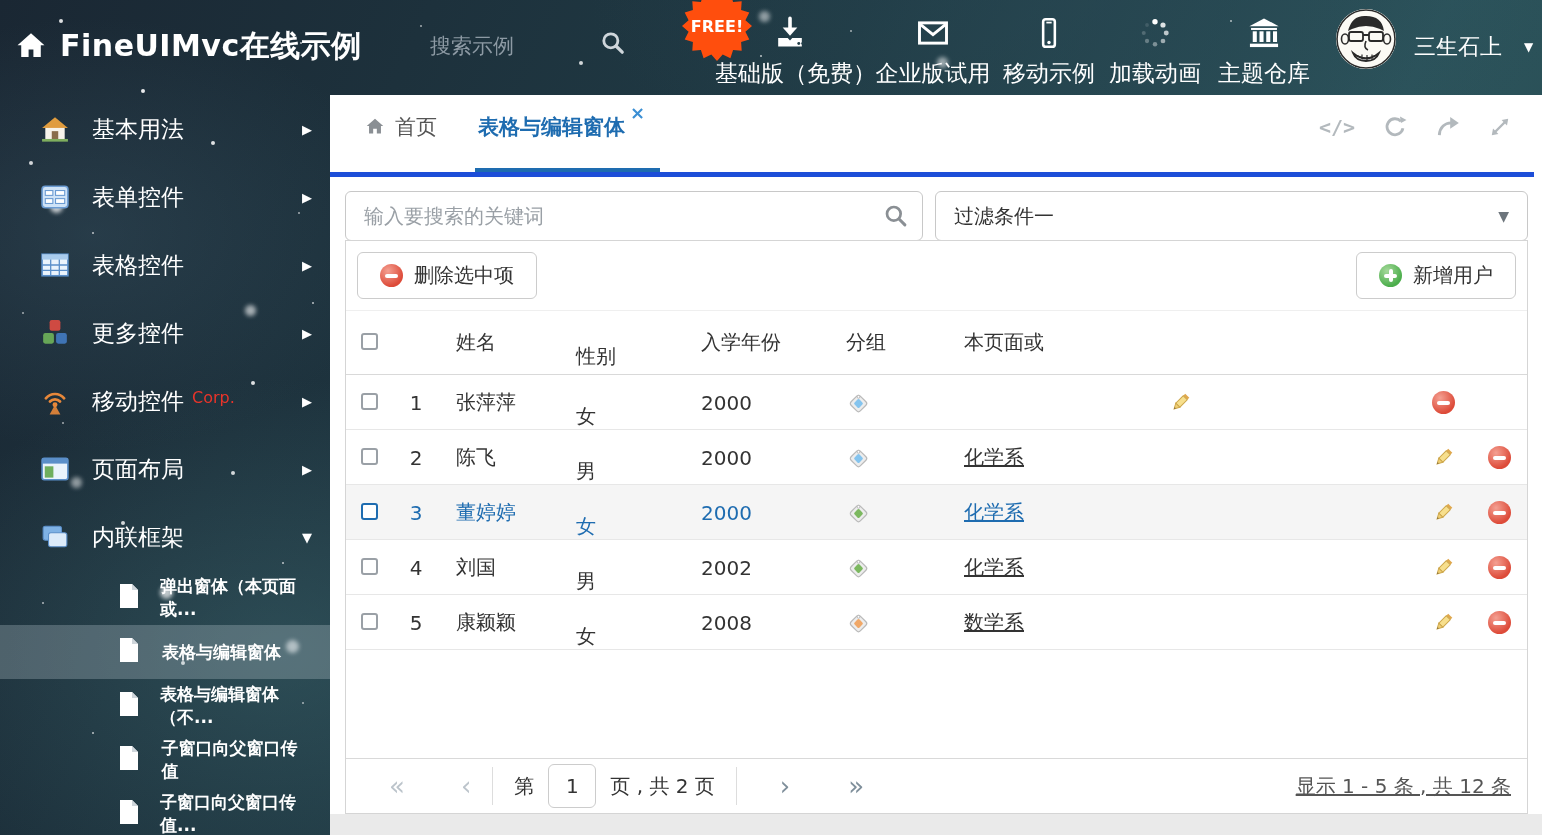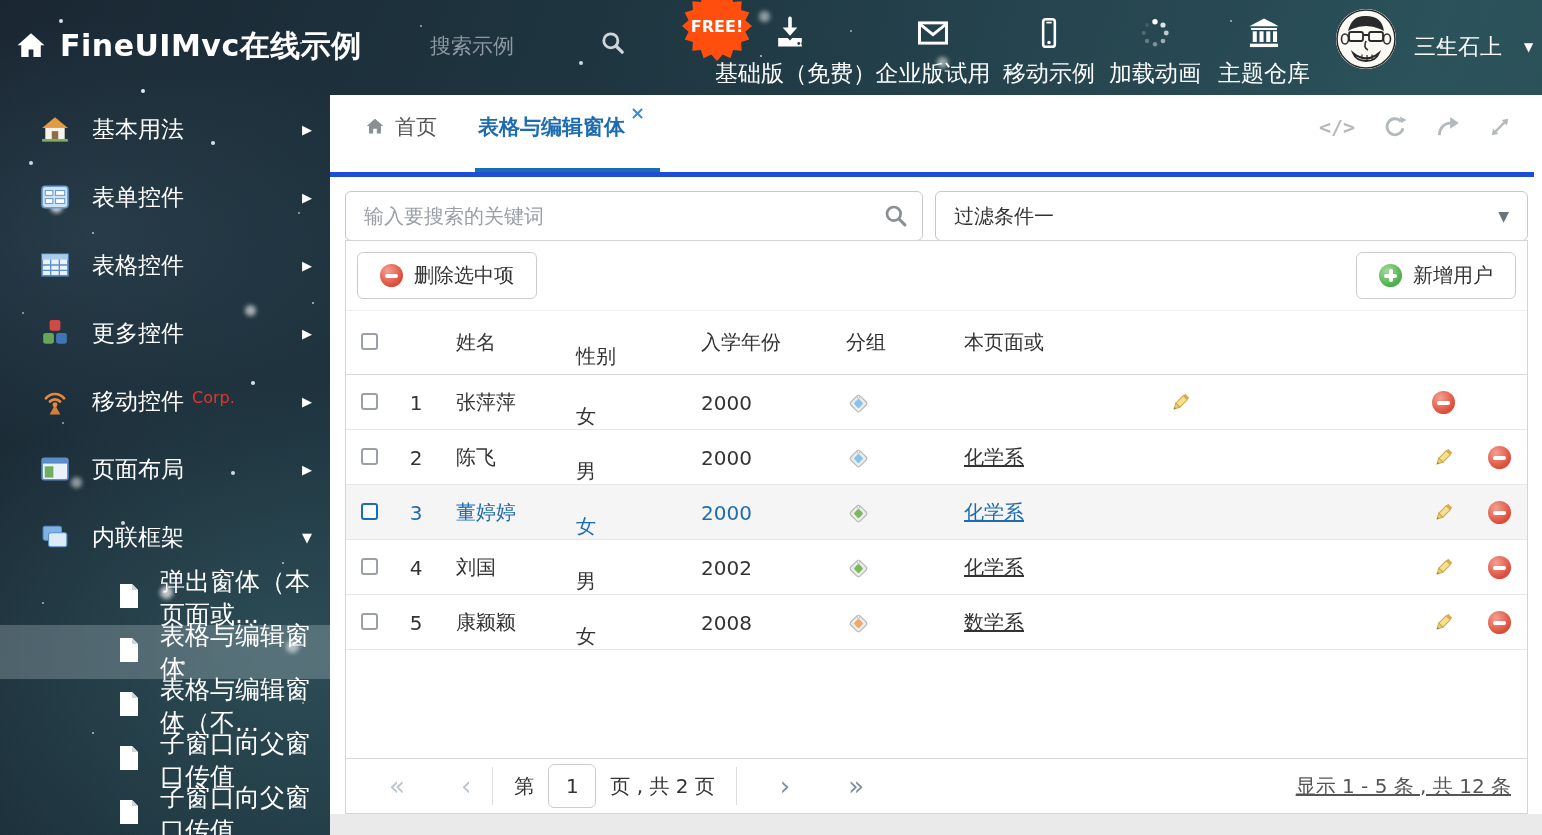--- a/index.html
+++ b/index.html
@@ -62,7 +62,7 @@
   .side-item .s-caret { margin-left:auto; font-size:13px; color:#fff; }
   .sub-item { height:54px; display:flex; align-items:center; padding:0 18px 0 118px; cursor:pointer; }
   .sub-item .f-icon { width:24px; }
-  .sub-item .s-label { font-size:25px; margin-left:20px; }
+  .sub-item .s-label { font-size:17px; margin-left:20px;font-weight:bold; }
   .sub-item.selected { background:rgba(196,212,218,.28); }
 
   

